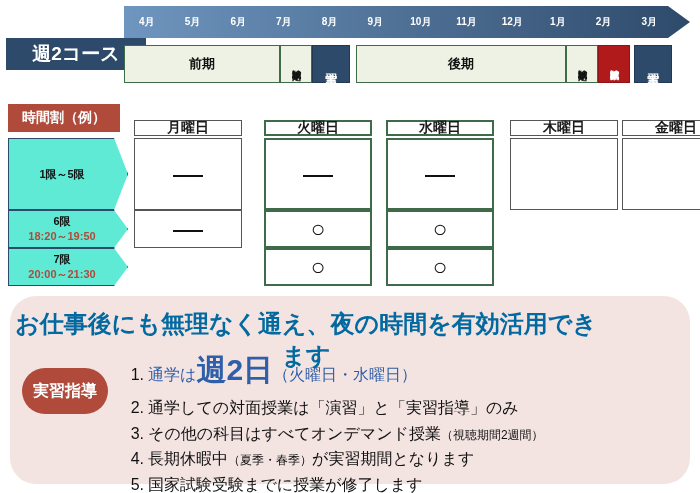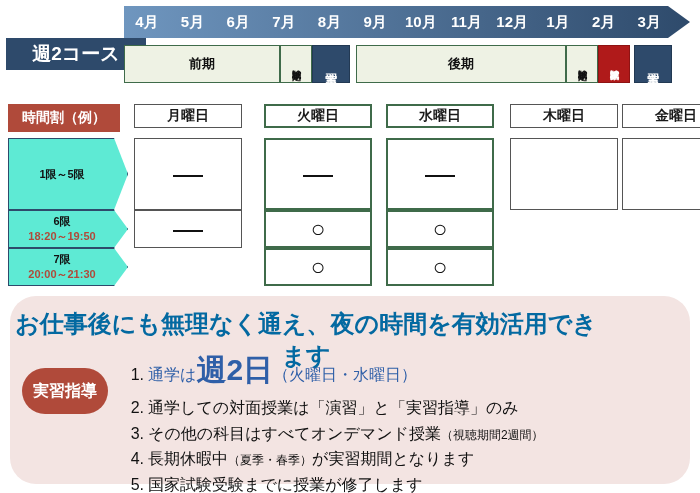--- a/index.html
+++ b/index.html
@@ -55,7 +55,7 @@
     flex: 1 1 0;
     text-align: center;
     color: #ffffff;
-    font-size: 15px;
+    font-size: 10px;
     font-weight: bold;
   }
   .month-cell:last-child { padding-right: 18px; }

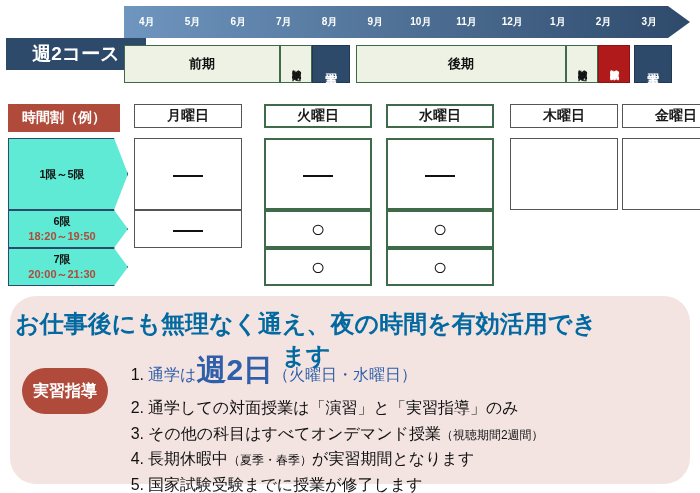--- a/index.html
+++ b/index.html
@@ -136,9 +136,9 @@
   }
   .day-head {
     position: absolute;
-    top: 0;
+    top: 16px;
     width: 108px;
-    height: 24px;
+    height: 16px;
     border: 1px solid #555555;
     box-sizing: border-box;
     background: #ffffff;

